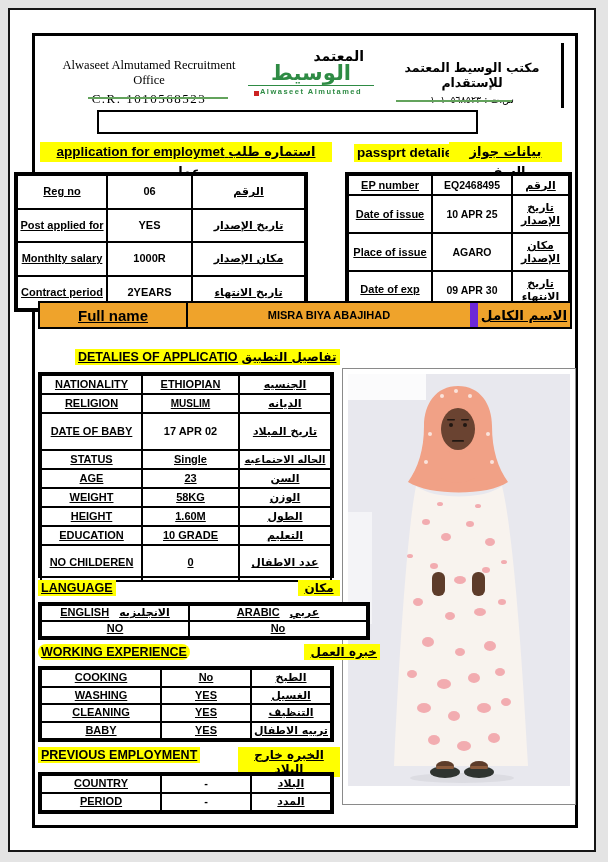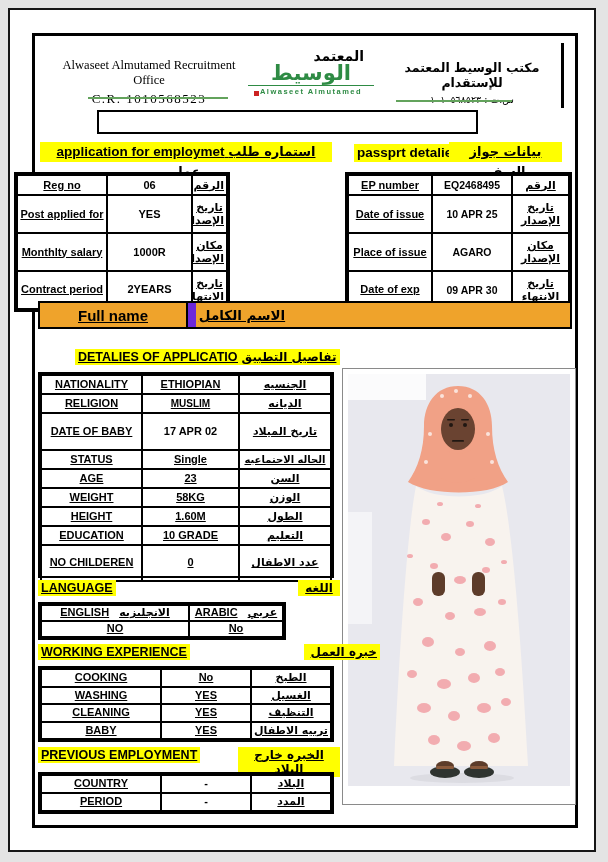--- a/index.html
+++ b/index.html
@@ -48,7 +48,7 @@
           vertical-align:middle;padding:0 2px;line-height:1.2;overflow:hidden;}
   .tbl .ar{direction:rtl;font-family:"DejaVu Sans",sans-serif;font-size:11px;}
   .u{text-decoration:underline;}
-  .tbl-reg{left:14px;top:172px;width:216px;height:140px;}
+  .tbl-reg{left:14px;top:172px;width:294px;height:140px;}
   .tbl-pass{left:345px;top:172px;width:227px;height:140px;}
   
   .row-name{position:absolute;left:38px;top:301px;width:534px;height:28px;background:#efa32b;

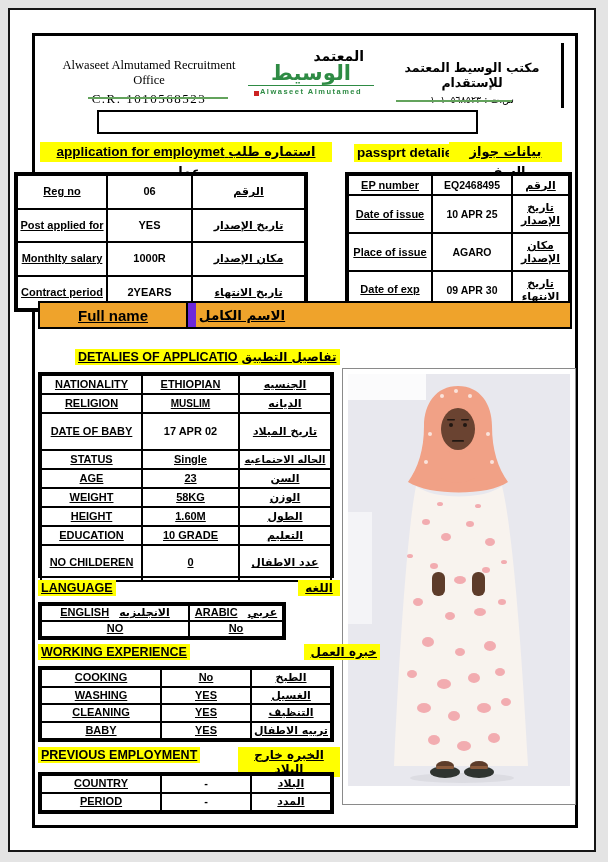--- a/index.html
+++ b/index.html
@@ -188,6 +188,7 @@
 
   <div class="row-name">
     <div class="c1">Full name</div>
+    <div class="c2">MISRA BIYA ABAJIHAD</div>
     <div class="c3">الاسم الكامل</div>
   </div>
 

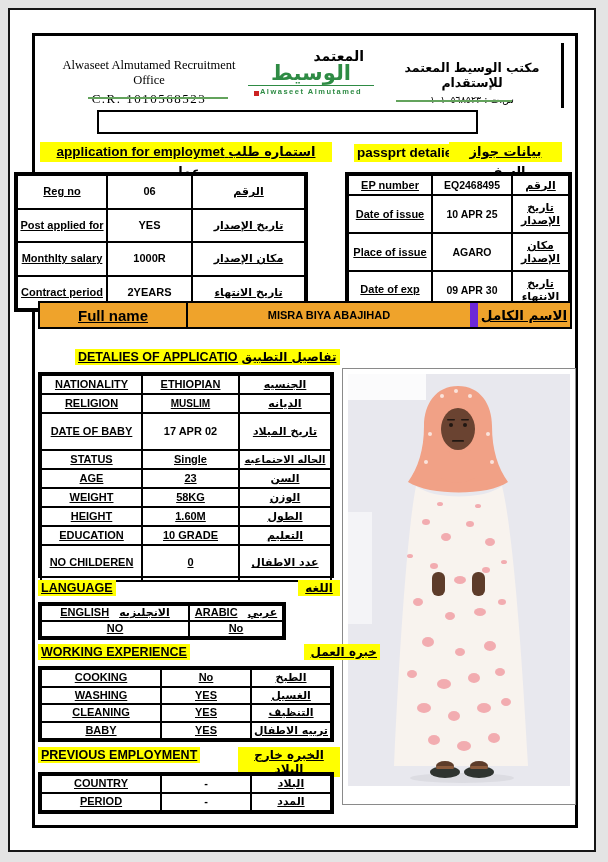--- a/index.html
+++ b/index.html
@@ -329,7 +329,7 @@
   </div>
 
   <div class="seclab yellow lbl-lang">LANGUAGE</div>
-  <div class="seclab ar yellow lbl-lang-ar">اللغه</div>
+  <div class="seclab ar yellow lbl-lang-ar">مكان</div>
 
   <div class="tbl tbl-lang">
     <table>

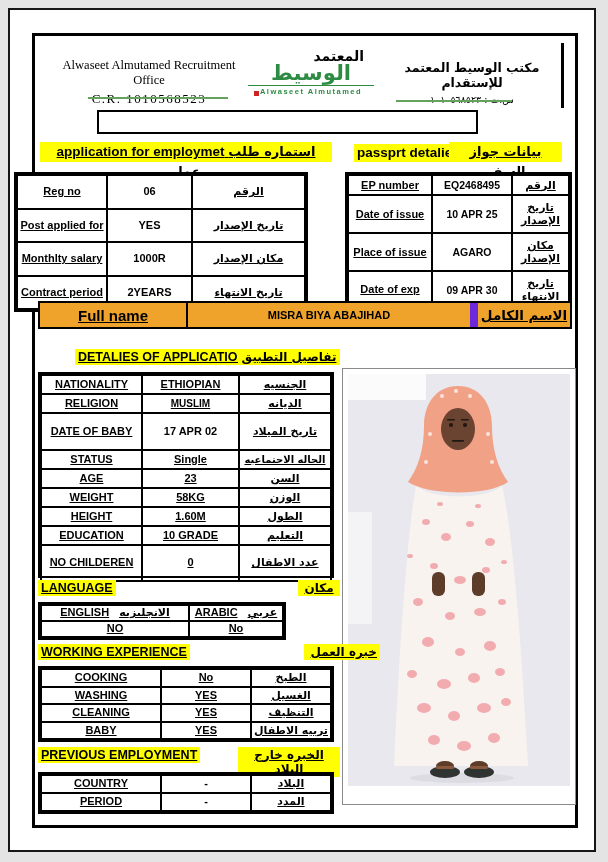--- a/index.html
+++ b/index.html
@@ -76,7 +76,7 @@
   .tbl-details tr{height:19px;margin-top:20px;}
   .tbl-details tr:nth-child(3){height:37px;}
   .tbl-details tr:nth-child(9){height:36px;}
-  .tbl-lang{left:38px;top:602px;width:248px;height:38px;}
+  .tbl-lang{left:38px;top:602px;width:332px;height:38px;}
   .langhead{display:flex;justify-content:center;gap:10px;}
   .tbl-work{left:38px;top:666px;width:296px;height:76px;}
   .tbl-prev{left:38px;top:772px;width:296px;height:42px;}

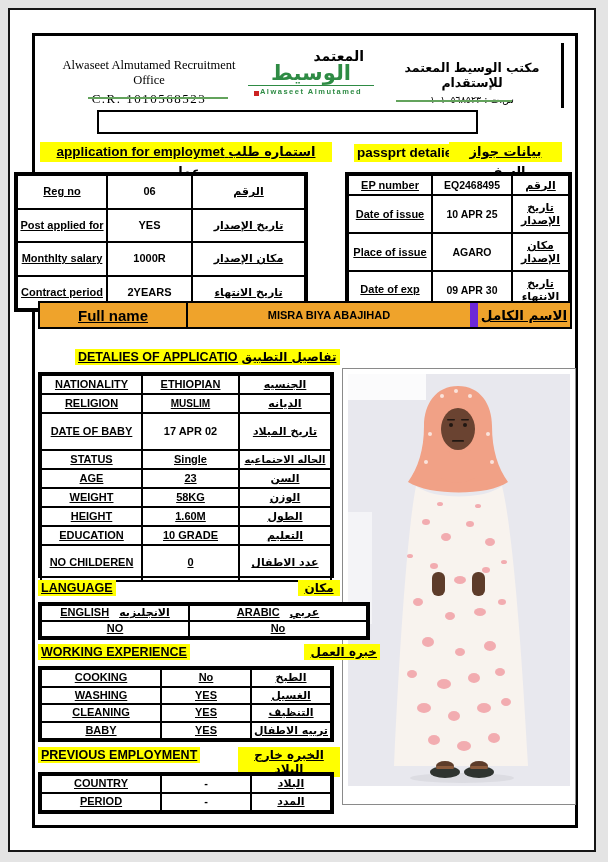--- a/index.html
+++ b/index.html
@@ -68,7 +68,7 @@
   .lbl-details-ar{left:238px;top:349px;width:96px;text-align:center;}
   .lbl-lang{left:38px;top:580px;}
   .lbl-lang-ar{left:298px;top:580px;width:36px;text-align:center;}
-  .lbl-work{left:38px;top:644px;}
+  .lbl-work{left:38px;top:644px;border-radius:8px;}
   .lbl-work-ar{left:264px;top:644px;width:70px;text-align:right;margin-left:40px;}
   .lbl-prev{left:38px;top:747px;}
   .lbl-prev-ar{left:238px;top:747px;width:96px;text-align:center;}

